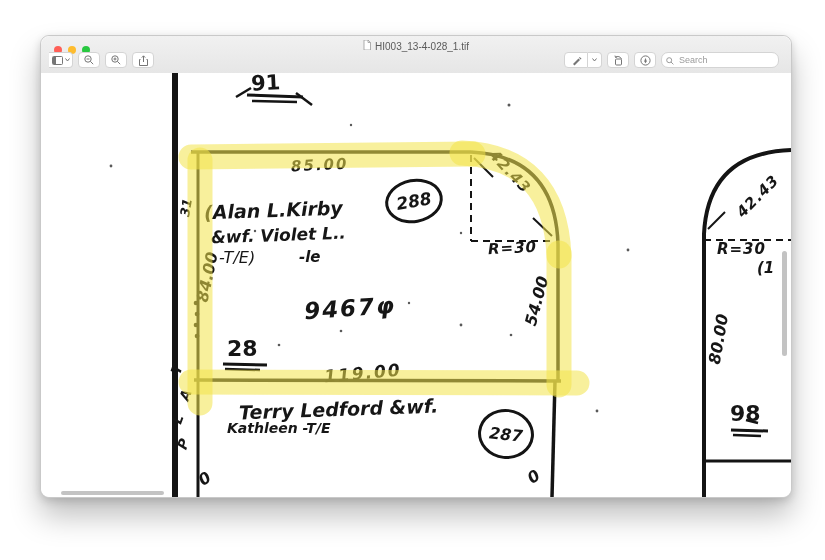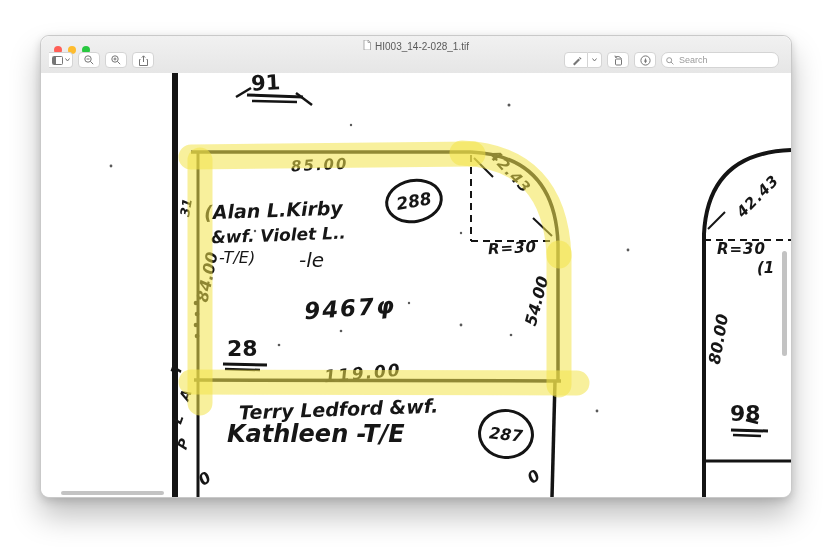--- a/index.html
+++ b/index.html
@@ -57,7 +57,7 @@
             <path d="M5 0 v2.5 h2.5" fill="none" stroke="#9a9a9a" stroke-width="0.8"></path>
           </svg>
       </span>
-      <span>HI003_14-2-028_1.tif</span>
+      <span>HI003_13-4-028_1.tif</span>
     </div>
 
     <div class="toolbar">

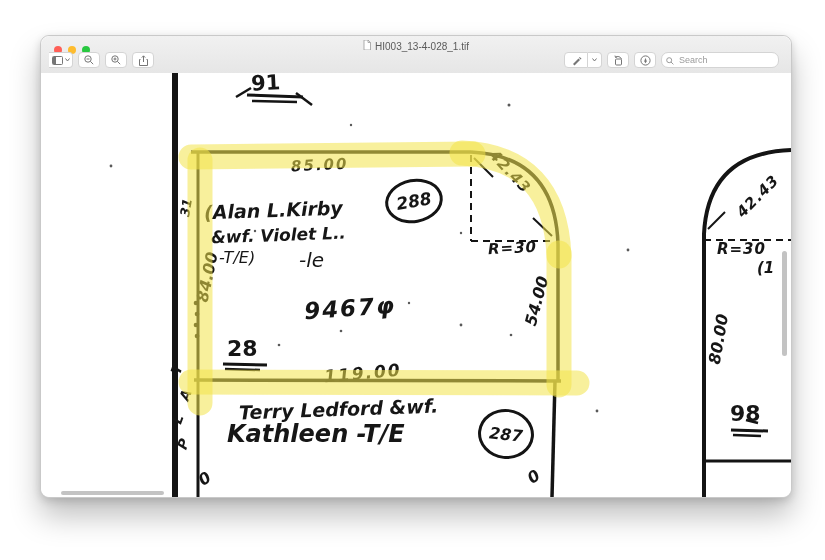--- a/index.html
+++ b/index.html
@@ -219,7 +219,7 @@
       <div class="hw" style="left:163px;top:126px;font-size:19px;font-weight:600;transform:rotate(-2deg)">(Alan L.Kirby</div>
       <div class="hw" style="left:170px;top:152px;font-size:17px;font-weight:600;transform:rotate(-2deg)">&amp;wf. Violet L..</div>
       <div class="hw" style="left:178px;top:175px;font-size:16px;font-weight:400">-T/E)</div>
-      <div class="hw" style="left:258px;top:175px;font-size:20px;font-weight:400">-le</div>
+      <div class="hw" style="left:258px;top:175px;font-size:15px;font-weight:700">-le</div>
 
       <div class="circle" style="left:344px;top:106px;width:52px;height:38px;transform:rotate(-10deg)">
         <span class="hw" style="position:static;font-size:17px;font-weight:700">288</span>

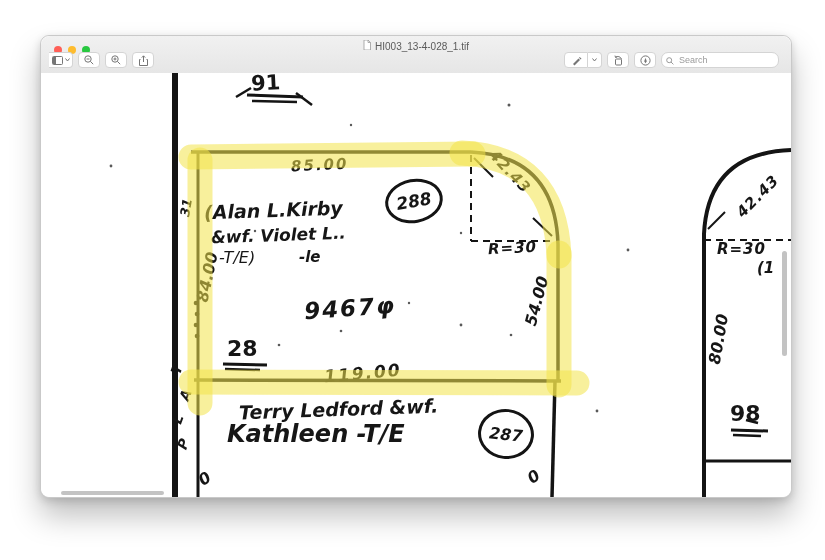--- a/index.html
+++ b/index.html
@@ -248,7 +248,7 @@
       <div class="hw" style="left:487px;top:394px;font-size:16px;font-weight:700;transform:rotate(-35deg)">0</div>
 
       <div class="hw" style="left:198px;top:325px;font-size:19px;font-weight:600;transform:rotate(-2deg)">Terry Ledford &amp;wf.</div>
-      <div class="hw" style="left:186px;top:347px;font-size:24px;font-weight:600">Kathleen -T/E</div>
+      <div class="hw" style="left:186px;top:347px;font-size:14px;font-weight:600">Kathleen -T/E</div>
       <div class="circle" style="left:437px;top:336px;width:50px;height:44px;transform:rotate(6deg)">
         <span class="hw" style="position:static;font-size:16px;font-weight:700">287</span>
       </div>

